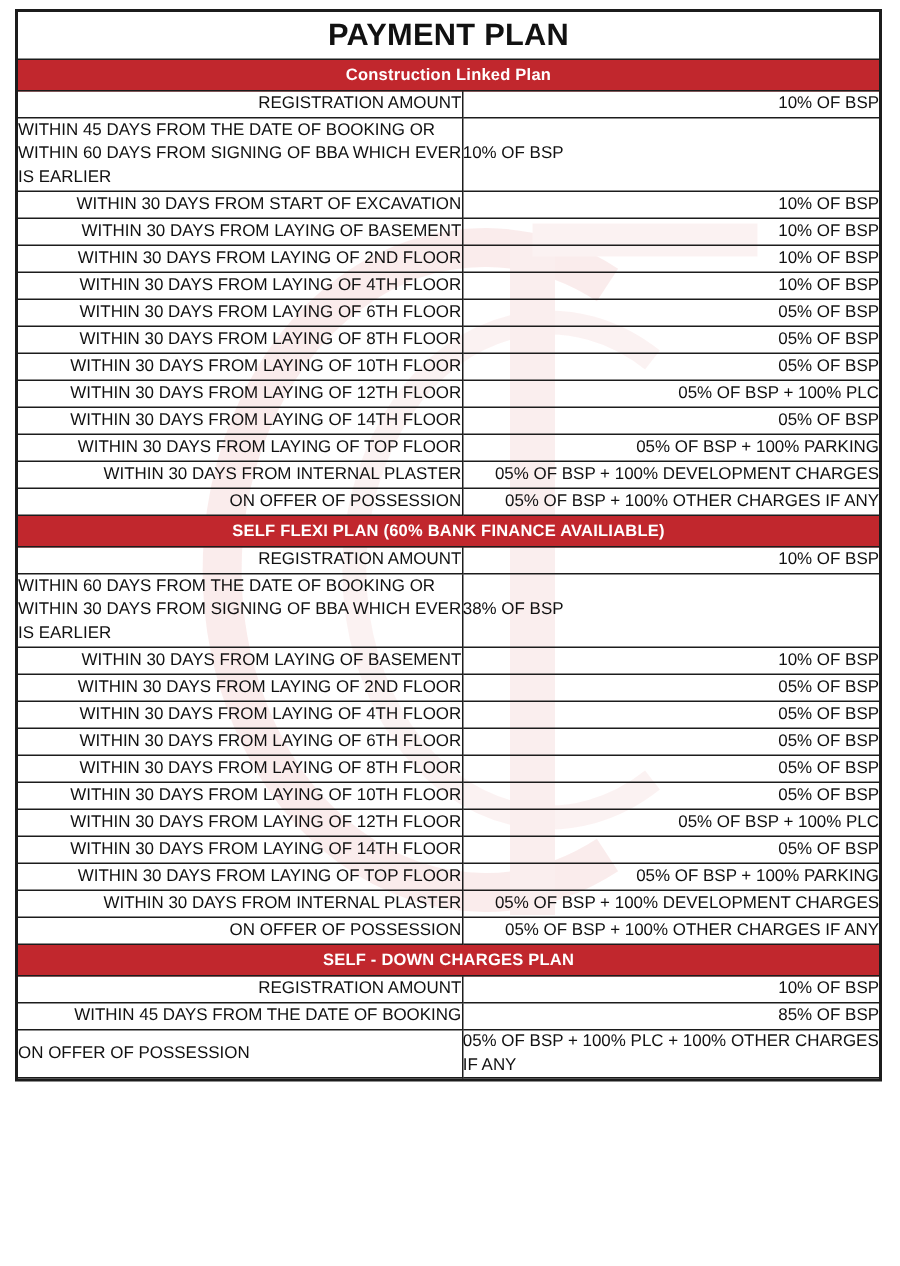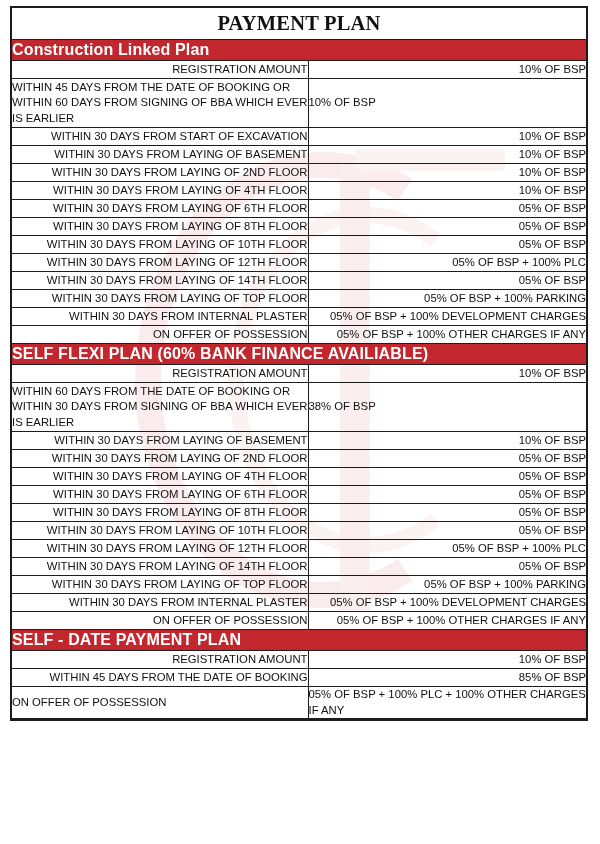--- a/index.html
+++ b/index.html
@@ -65,7 +65,6 @@
     border-top: none !important;
     border-left: none !important;
     border-right: none !important;
-    font-family: Liberation Serif, serif;
   }
 
   

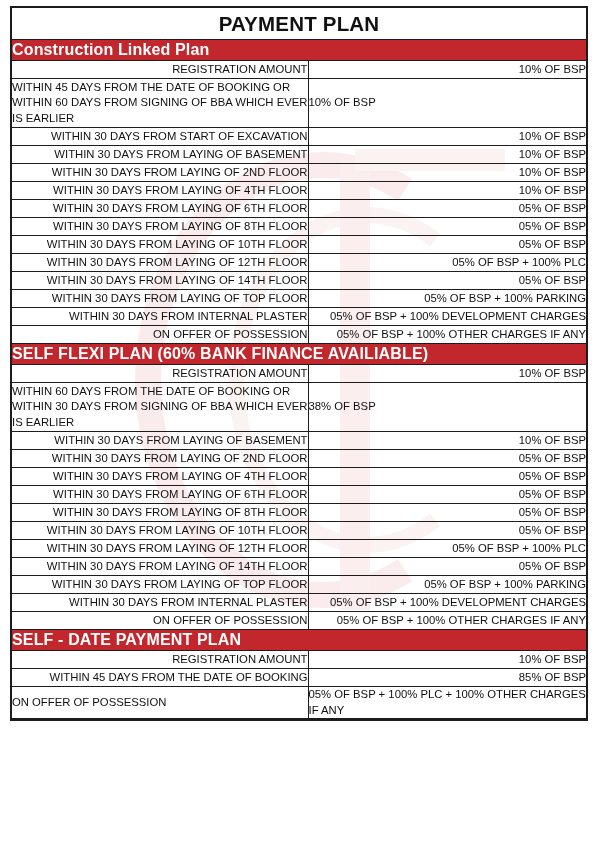--- a/index.html
+++ b/index.html
@@ -71,8 +71,9 @@
   .section-cell {
     background: #c1272d !important;
     color: #ffffff;
+    text-align: center;
     height: 20px;
-    font-size: 16px;
+    font-size: 11px;
     font-weight: bold;
     letter-spacing: 0.15px;
     border-left: none !important;

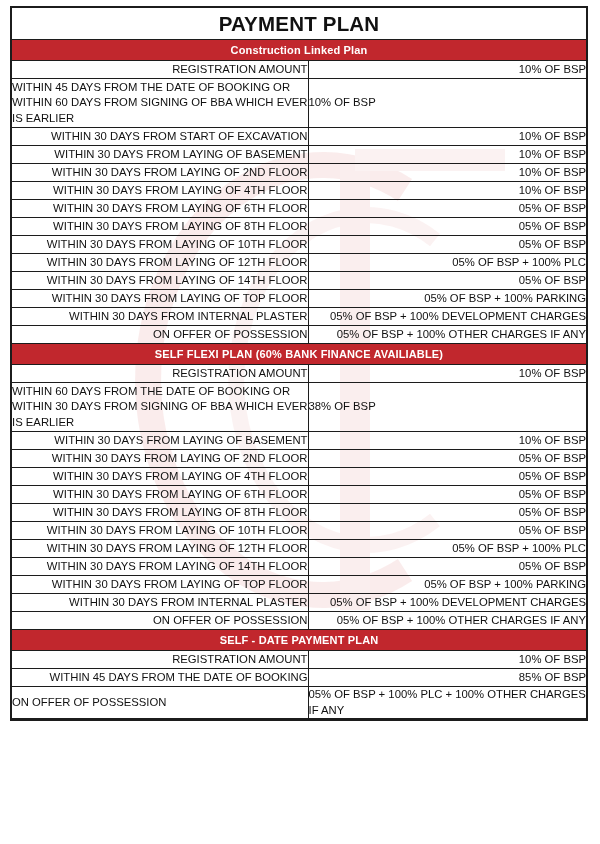--- a/index.html
+++ b/index.html
@@ -251,7 +251,7 @@
           <td class="c-right">05% OF BSP + 100% OTHER CHARGES IF ANY</td>
         </tr>
         <tr>
-          <td class="section-cell" colspan="2">SELF - DATE PAYMENT PLAN</td>
+          <td class="section-cell" colspan="2">SELF - DOWN CHARGES PLAN</td>
         </tr>
         <tr class="r-norm">
           <td class="c-left">REGISTRATION AMOUNT</td>

